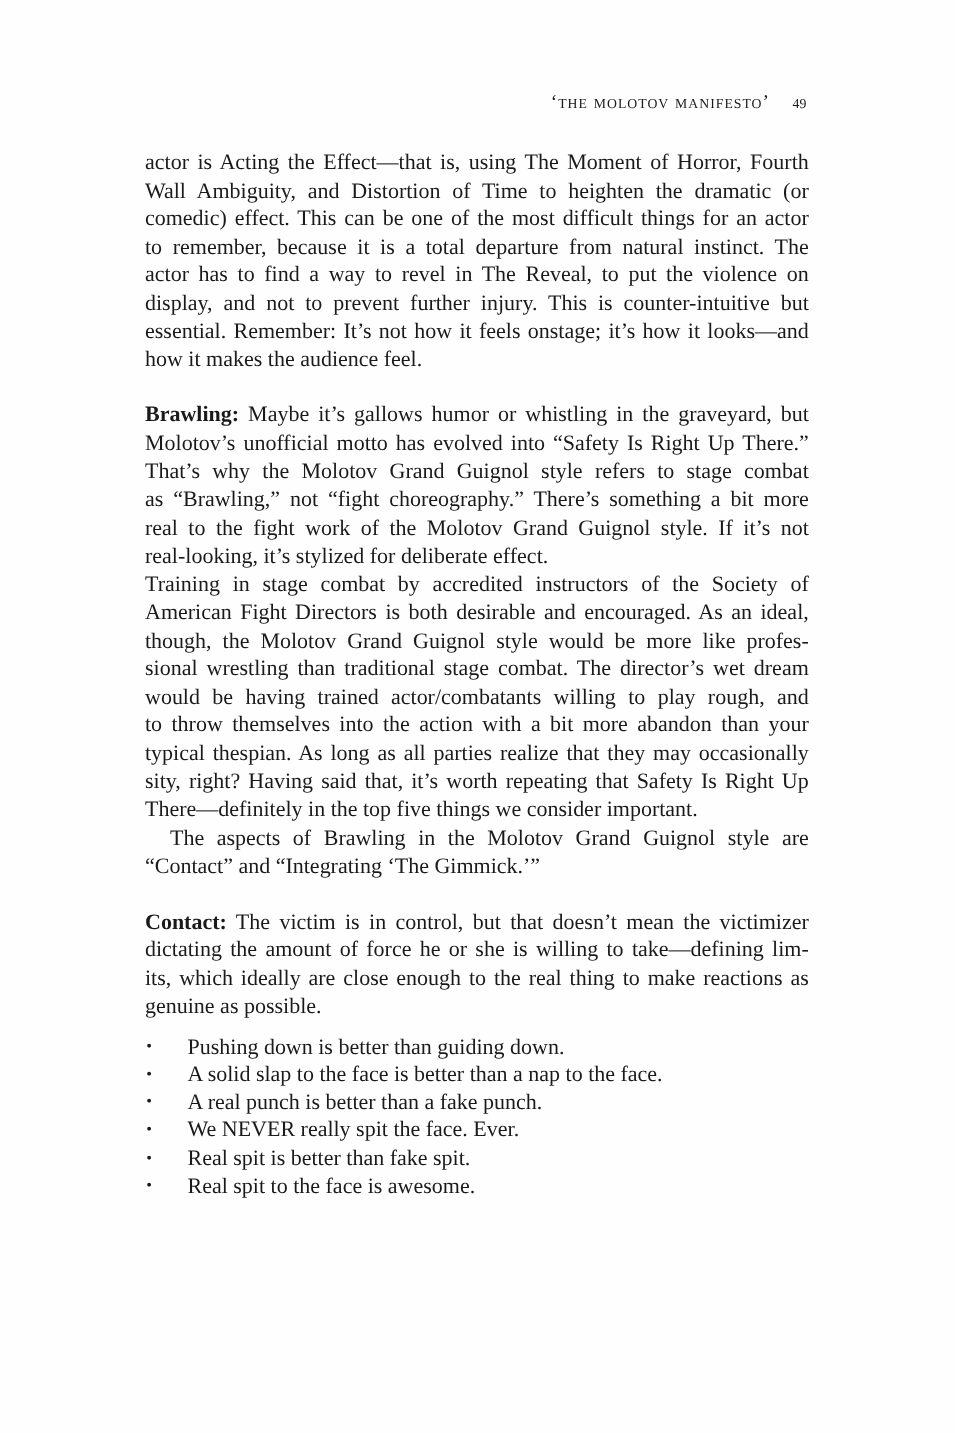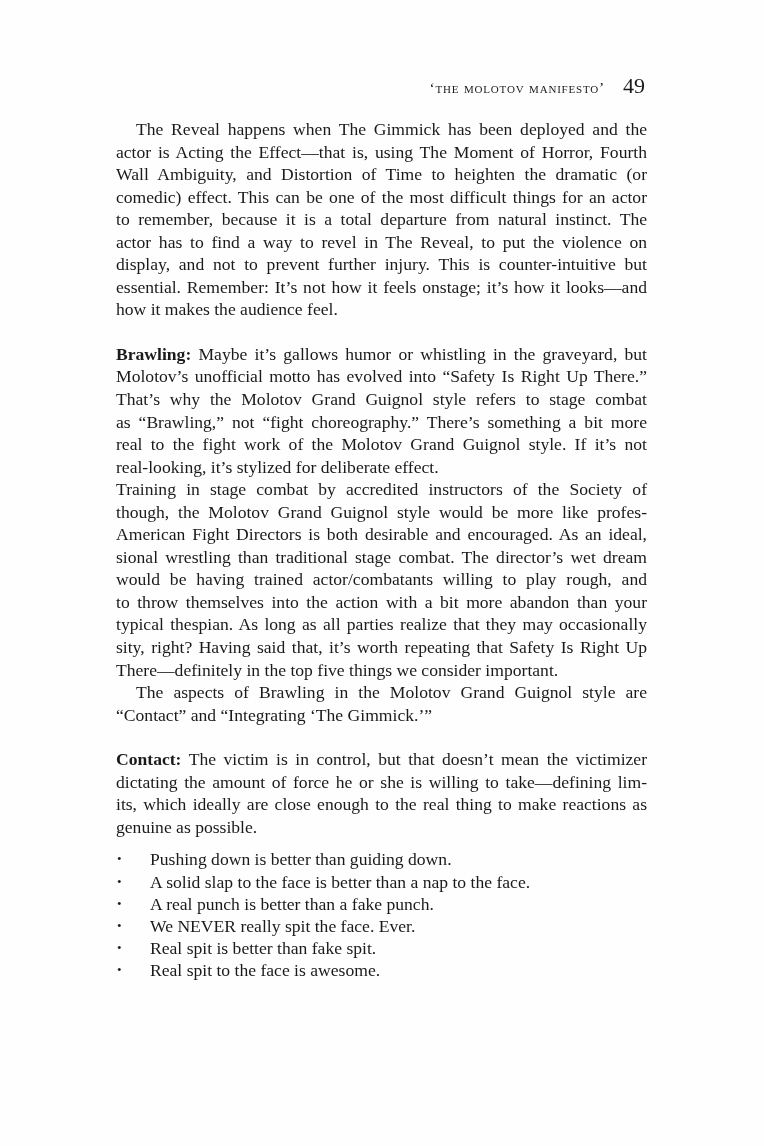--- a/index.html
+++ b/index.html
@@ -7,7 +7,7 @@
   .page { position: absolute; left: 0; top: 0; width: 764px; height: 1146px; background: #fefefe; color: #1a1a1a; font-family: "Liberation Serif", "DejaVu Serif", serif; }
   .running-head { position: absolute; top: 73px; left: 380px; width: 265px; height: 22px; font-size: 13.2px; letter-spacing: 0.6px; text-align: right; white-space: nowrap; }
   .running-head .title { font-variant: small-caps; text-transform: lowercase; font-size: 15.5px; letter-spacing: 0.8px; }
-  .running-head .num { display: inline-block; margin-left: 18px; font-size: 22px; letter-spacing: 0; }
+  .running-head .num { display: inline-block; margin-left: 18px; font-size: 11px; letter-spacing: 0; }
   .body { position: absolute; left: 116px; top: 118px; width: 531px; }
   .line { height: 22.55px; line-height: 22.55px; font-size: 17.6px; white-space: nowrap; overflow: visible; text-align: justify; text-align-last: justify; }
   .line.last { text-align-last: left; }

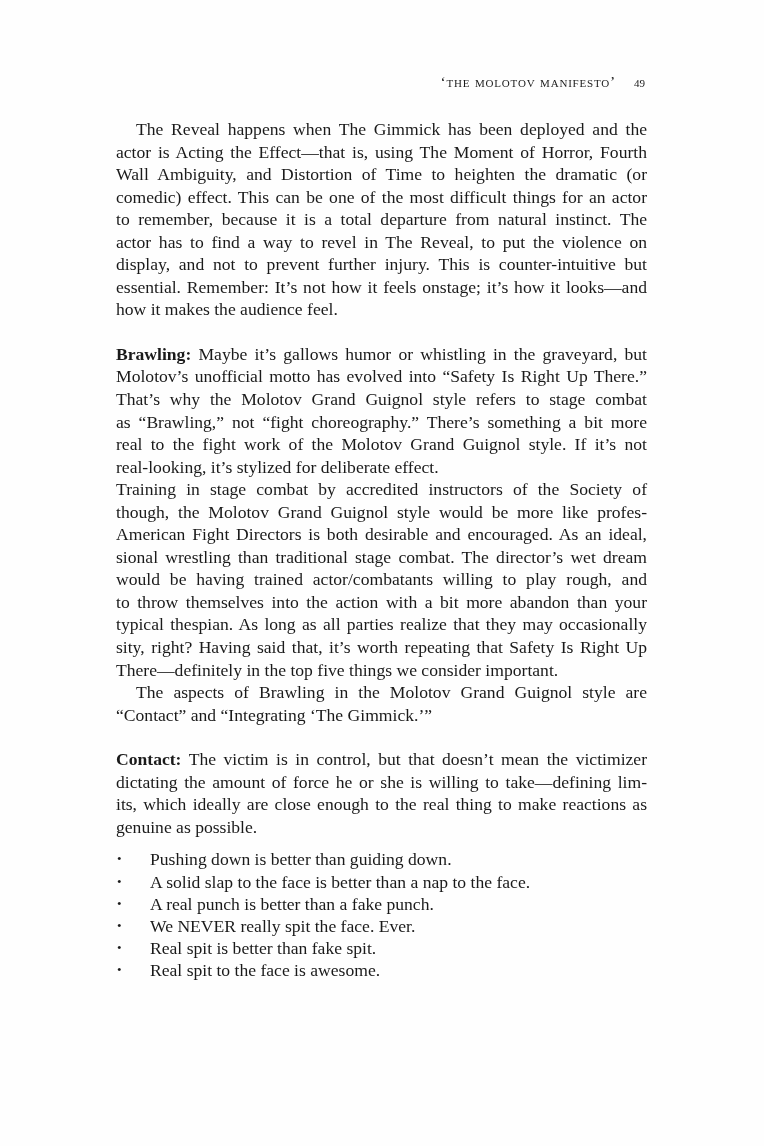--- a/index.html
+++ b/index.html
@@ -31,7 +31,6 @@
   <div class="body">
 
     <div>
-      <div class="line indent">The Reveal happens when The Gimmick has been deployed and the</div>
       <div class="line">actor is Acting the Effect—that is, using The Moment of Horror, Fourth</div>
       <div class="line">Wall Ambiguity, and Distortion of Time to heighten the dramatic (or</div>
       <div class="line">comedic) effect. This can be one of the most difficult things for an actor</div>

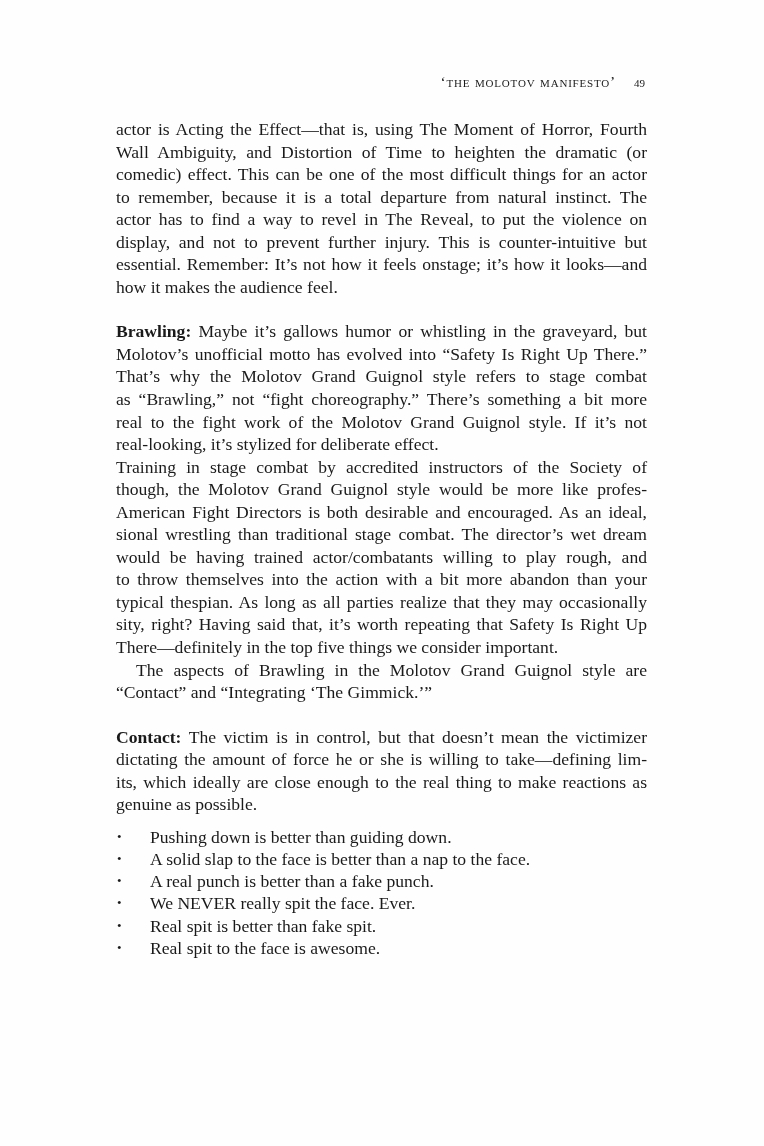--- a/index.html
+++ b/index.html
@@ -52,8 +52,8 @@
       <div class="line last">real-looking, it’s stylized for deliberate effect.</div>
 
       <div class="line">Training in stage combat by accredited instructors of the Society of</div>
+      <div class="line">American Fight Directors is both desirable and encouraged. As an ideal,</div>
       <div class="line">though, the Molotov Grand Guignol style would be more like profes-</div>
-      <div class="line">American Fight Directors is both desirable and encouraged. As an ideal,</div>
       <div class="line">sional wrestling than traditional stage combat. The director’s wet dream</div>
       <div class="line">would be having trained actor/combatants willing to play rough, and</div>
       <div class="line">to throw themselves into the action with a bit more abandon than your</div>

